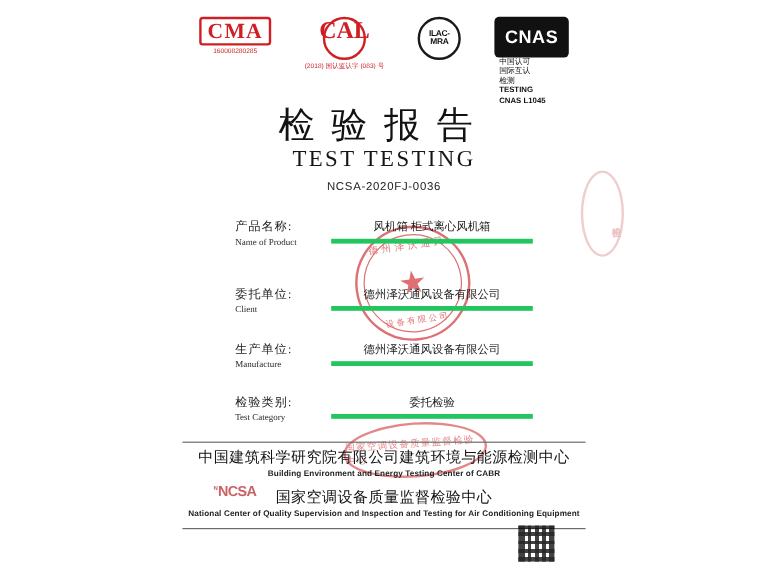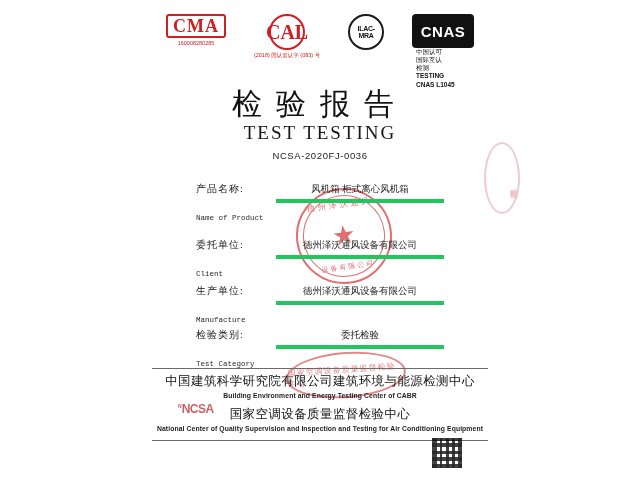--- a/index.html
+++ b/index.html
@@ -63,7 +63,6 @@
     margin: 0 auto;
     position: relative;
     display: flex;
-    align-items: center;
     justify-content: center;
   }
   .cal-circle span {

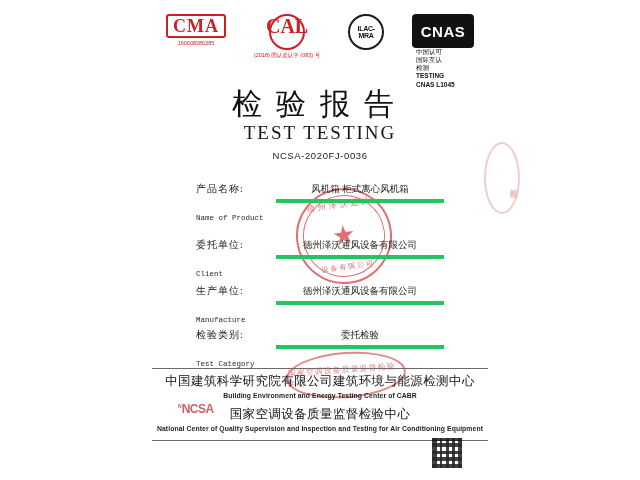--- a/index.html
+++ b/index.html
@@ -191,8 +191,8 @@
     font-size: 7.5px;
     color: #2a2a2a;
     white-space: nowrap;
-    font-family: Liberation Mono, monospace;
-    margin-top: 18px;
+    font-family: Liberation Serif, serif;
+    margin-top: 1px;
   }
   .field .value {
     position: absolute;

